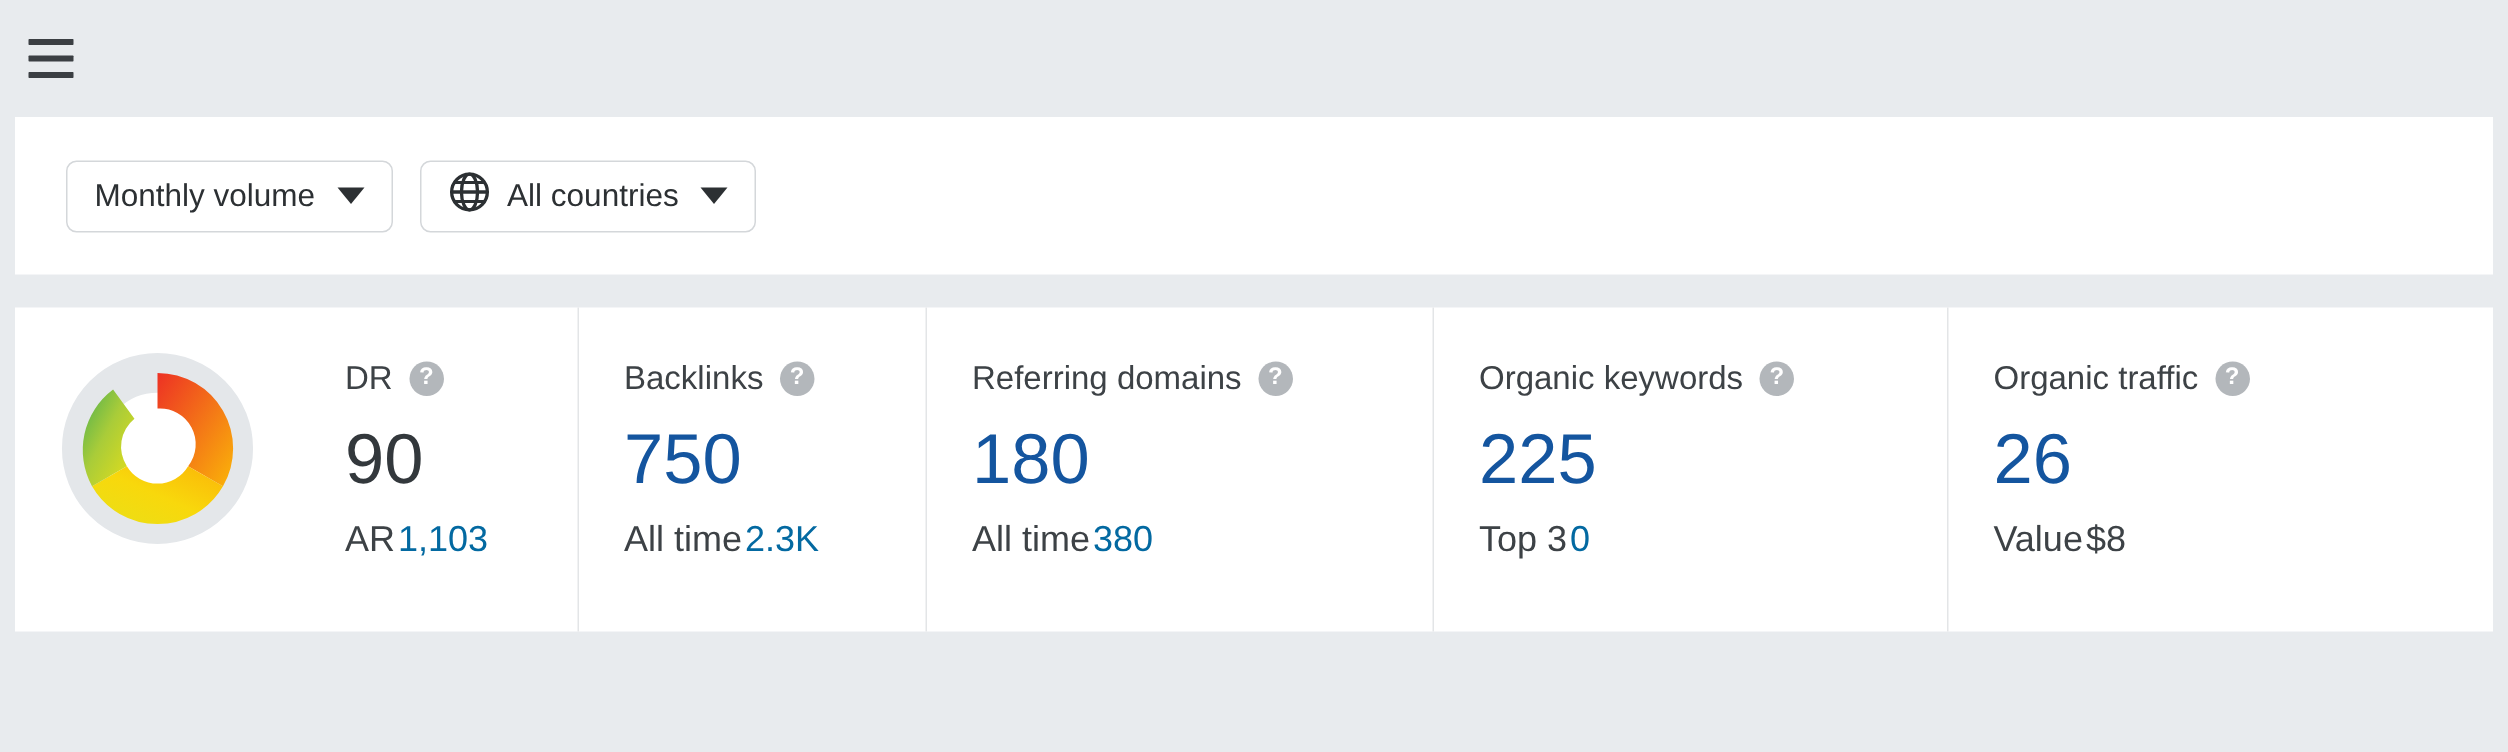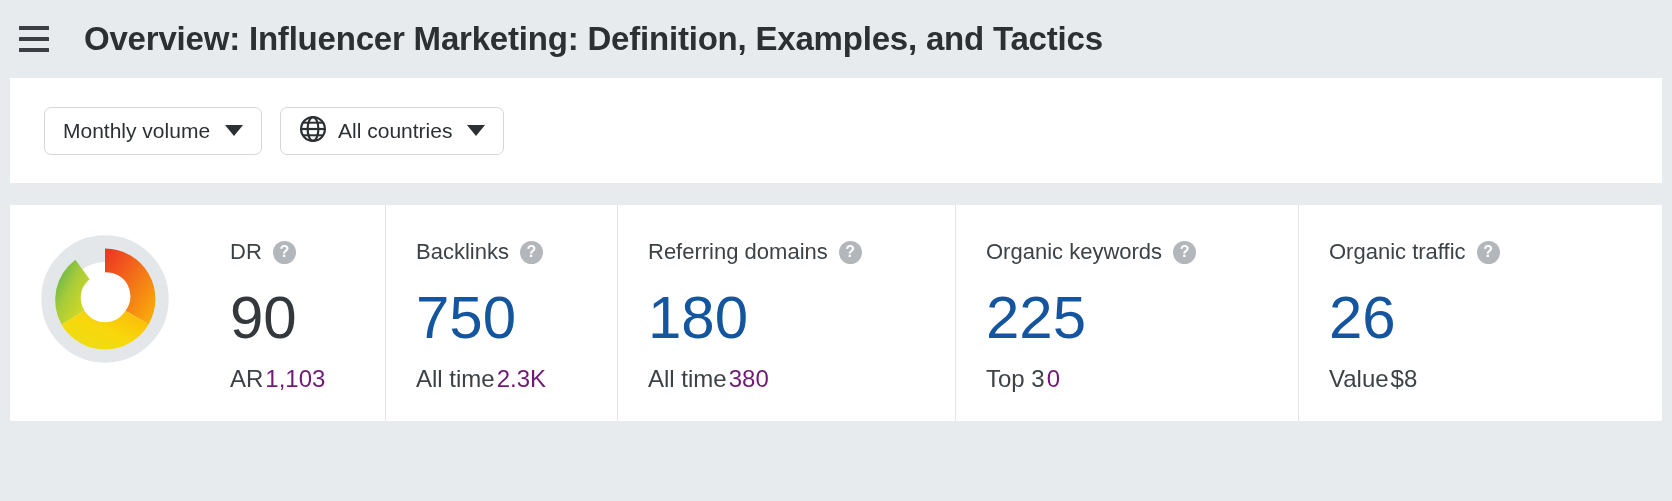--- a/index.html
+++ b/index.html
@@ -189,7 +189,6 @@
       <span></span>
       <span></span>
     </div>
-    <div class="page-title">Overview: Influencer Marketing: Definition, Examples, and Tactics</div>
   </div>
 
   <div class="filter-card">

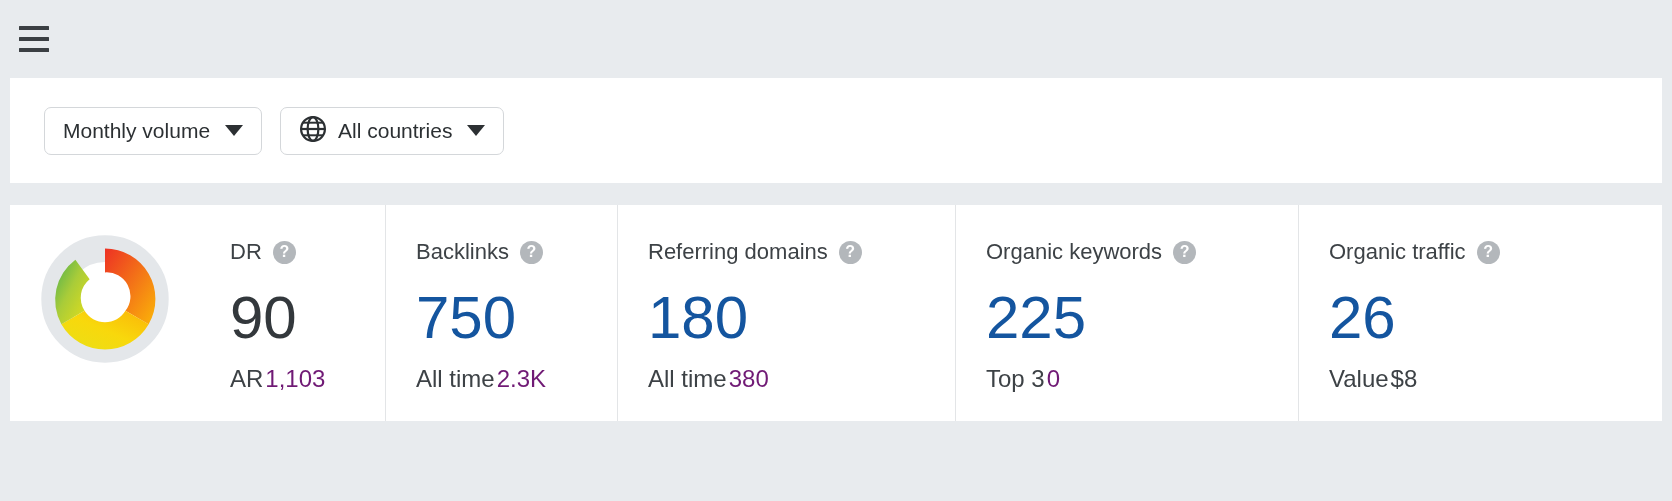--- a/index.html
+++ b/index.html
@@ -151,8 +151,8 @@
     font-family: "Liberation Sans", sans-serif;
   }
   .metric-value {
-    margin-top: 19px;
-    font-size: 60px;
+    margin-top: 14px;
+    font-size: 47px;
     line-height: 1.05;
     color: #14559f;
     white-space: nowrap;

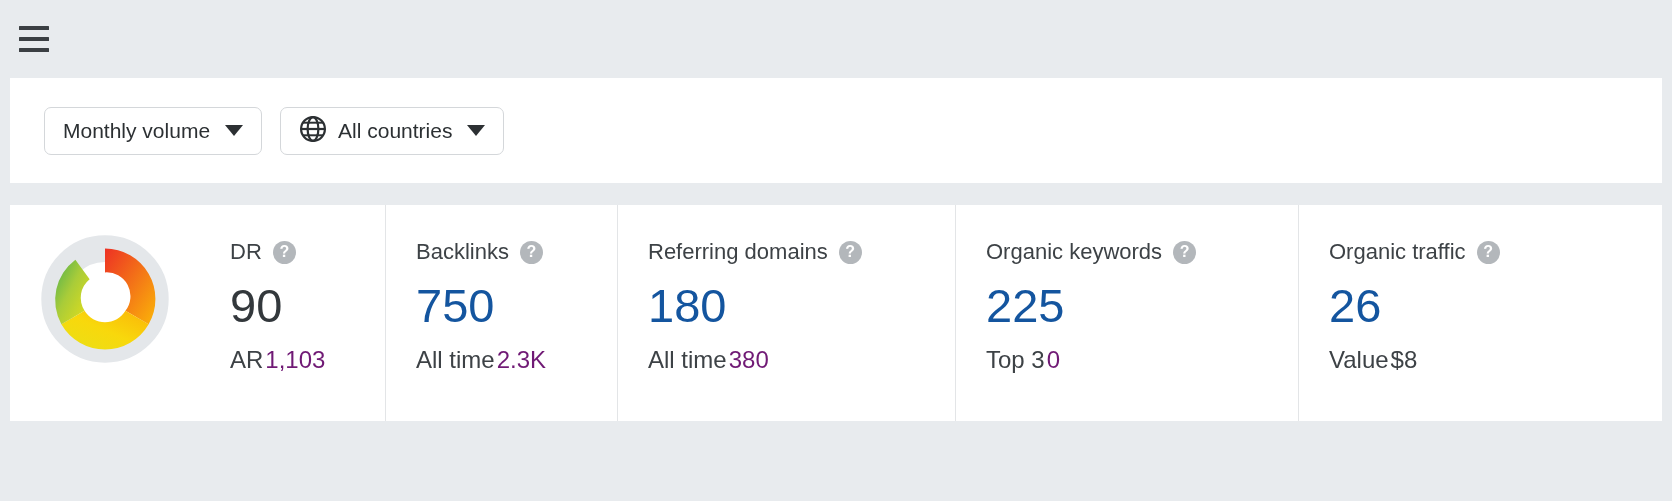--- a/index.html
+++ b/index.html
@@ -169,7 +169,7 @@
     gap: 2px;
     align-items: baseline;
   }
-  .sub-val { color: #701a75; cursor: pointer; }
+  .sub-val { color: #0369a1; cursor: pointer; }
   .sub-val.dark { color: #3d4246; cursor: default; }
 
   .w-dr   { width: 185px; }

